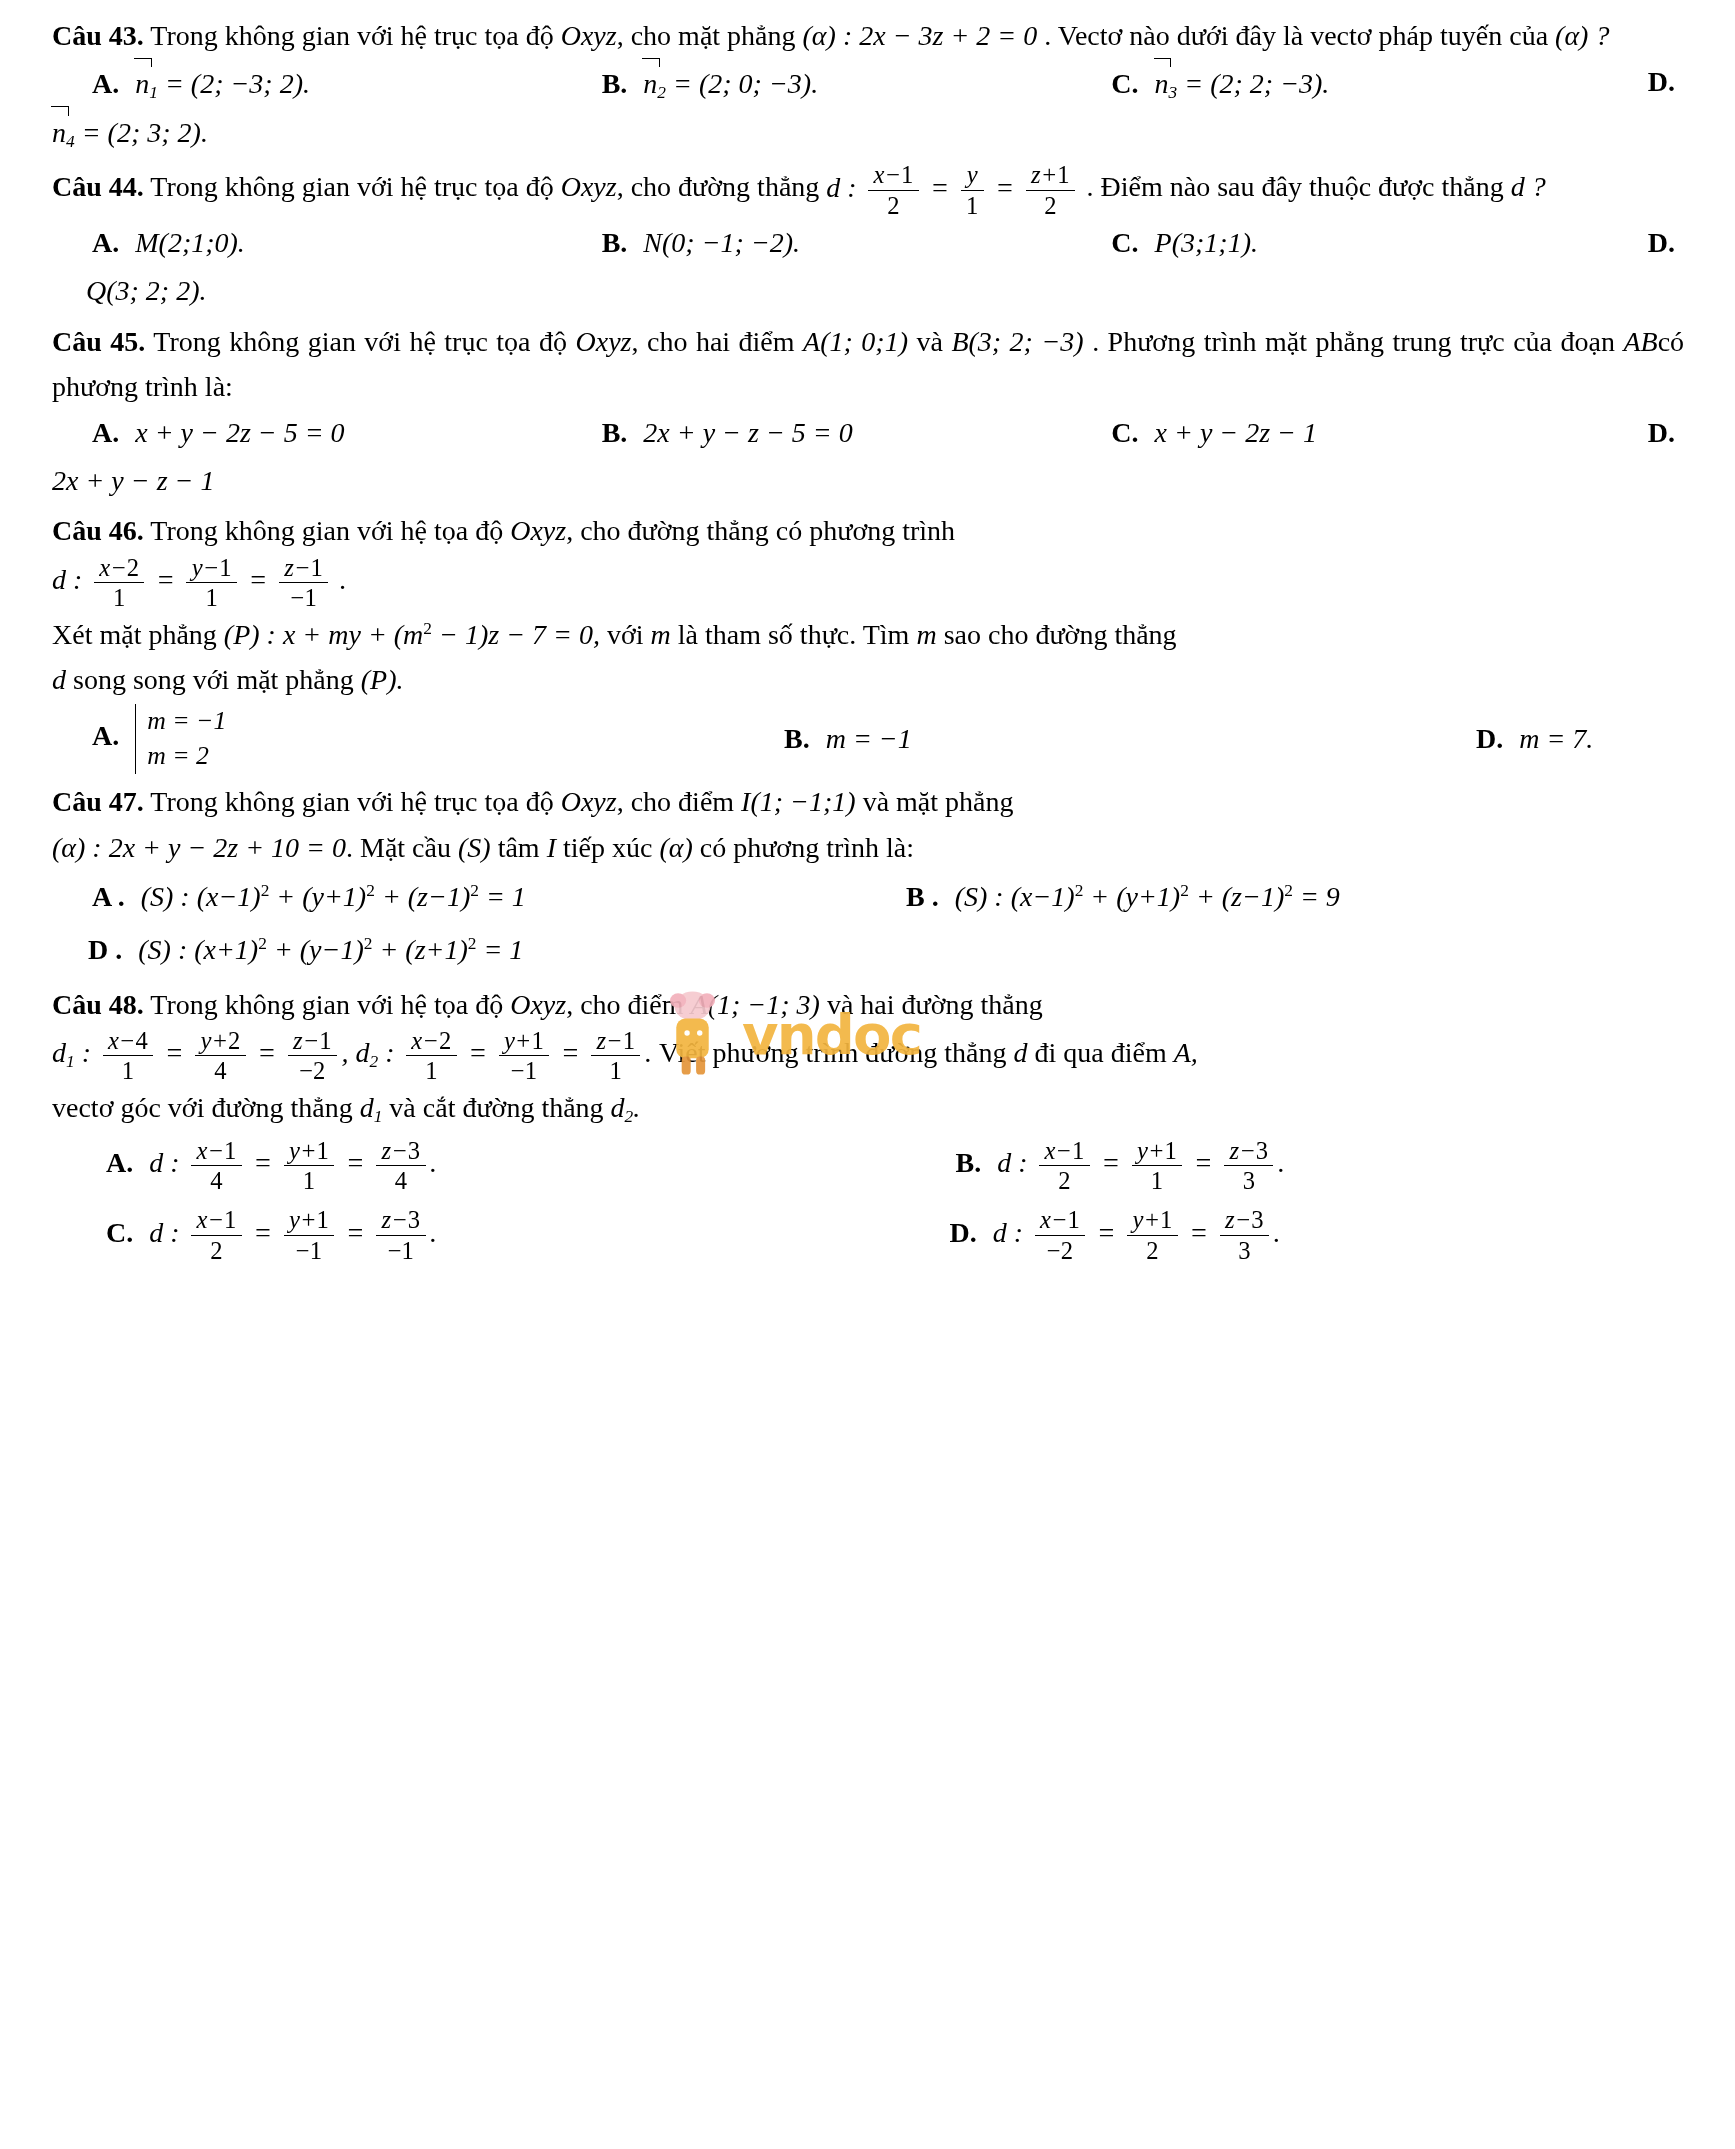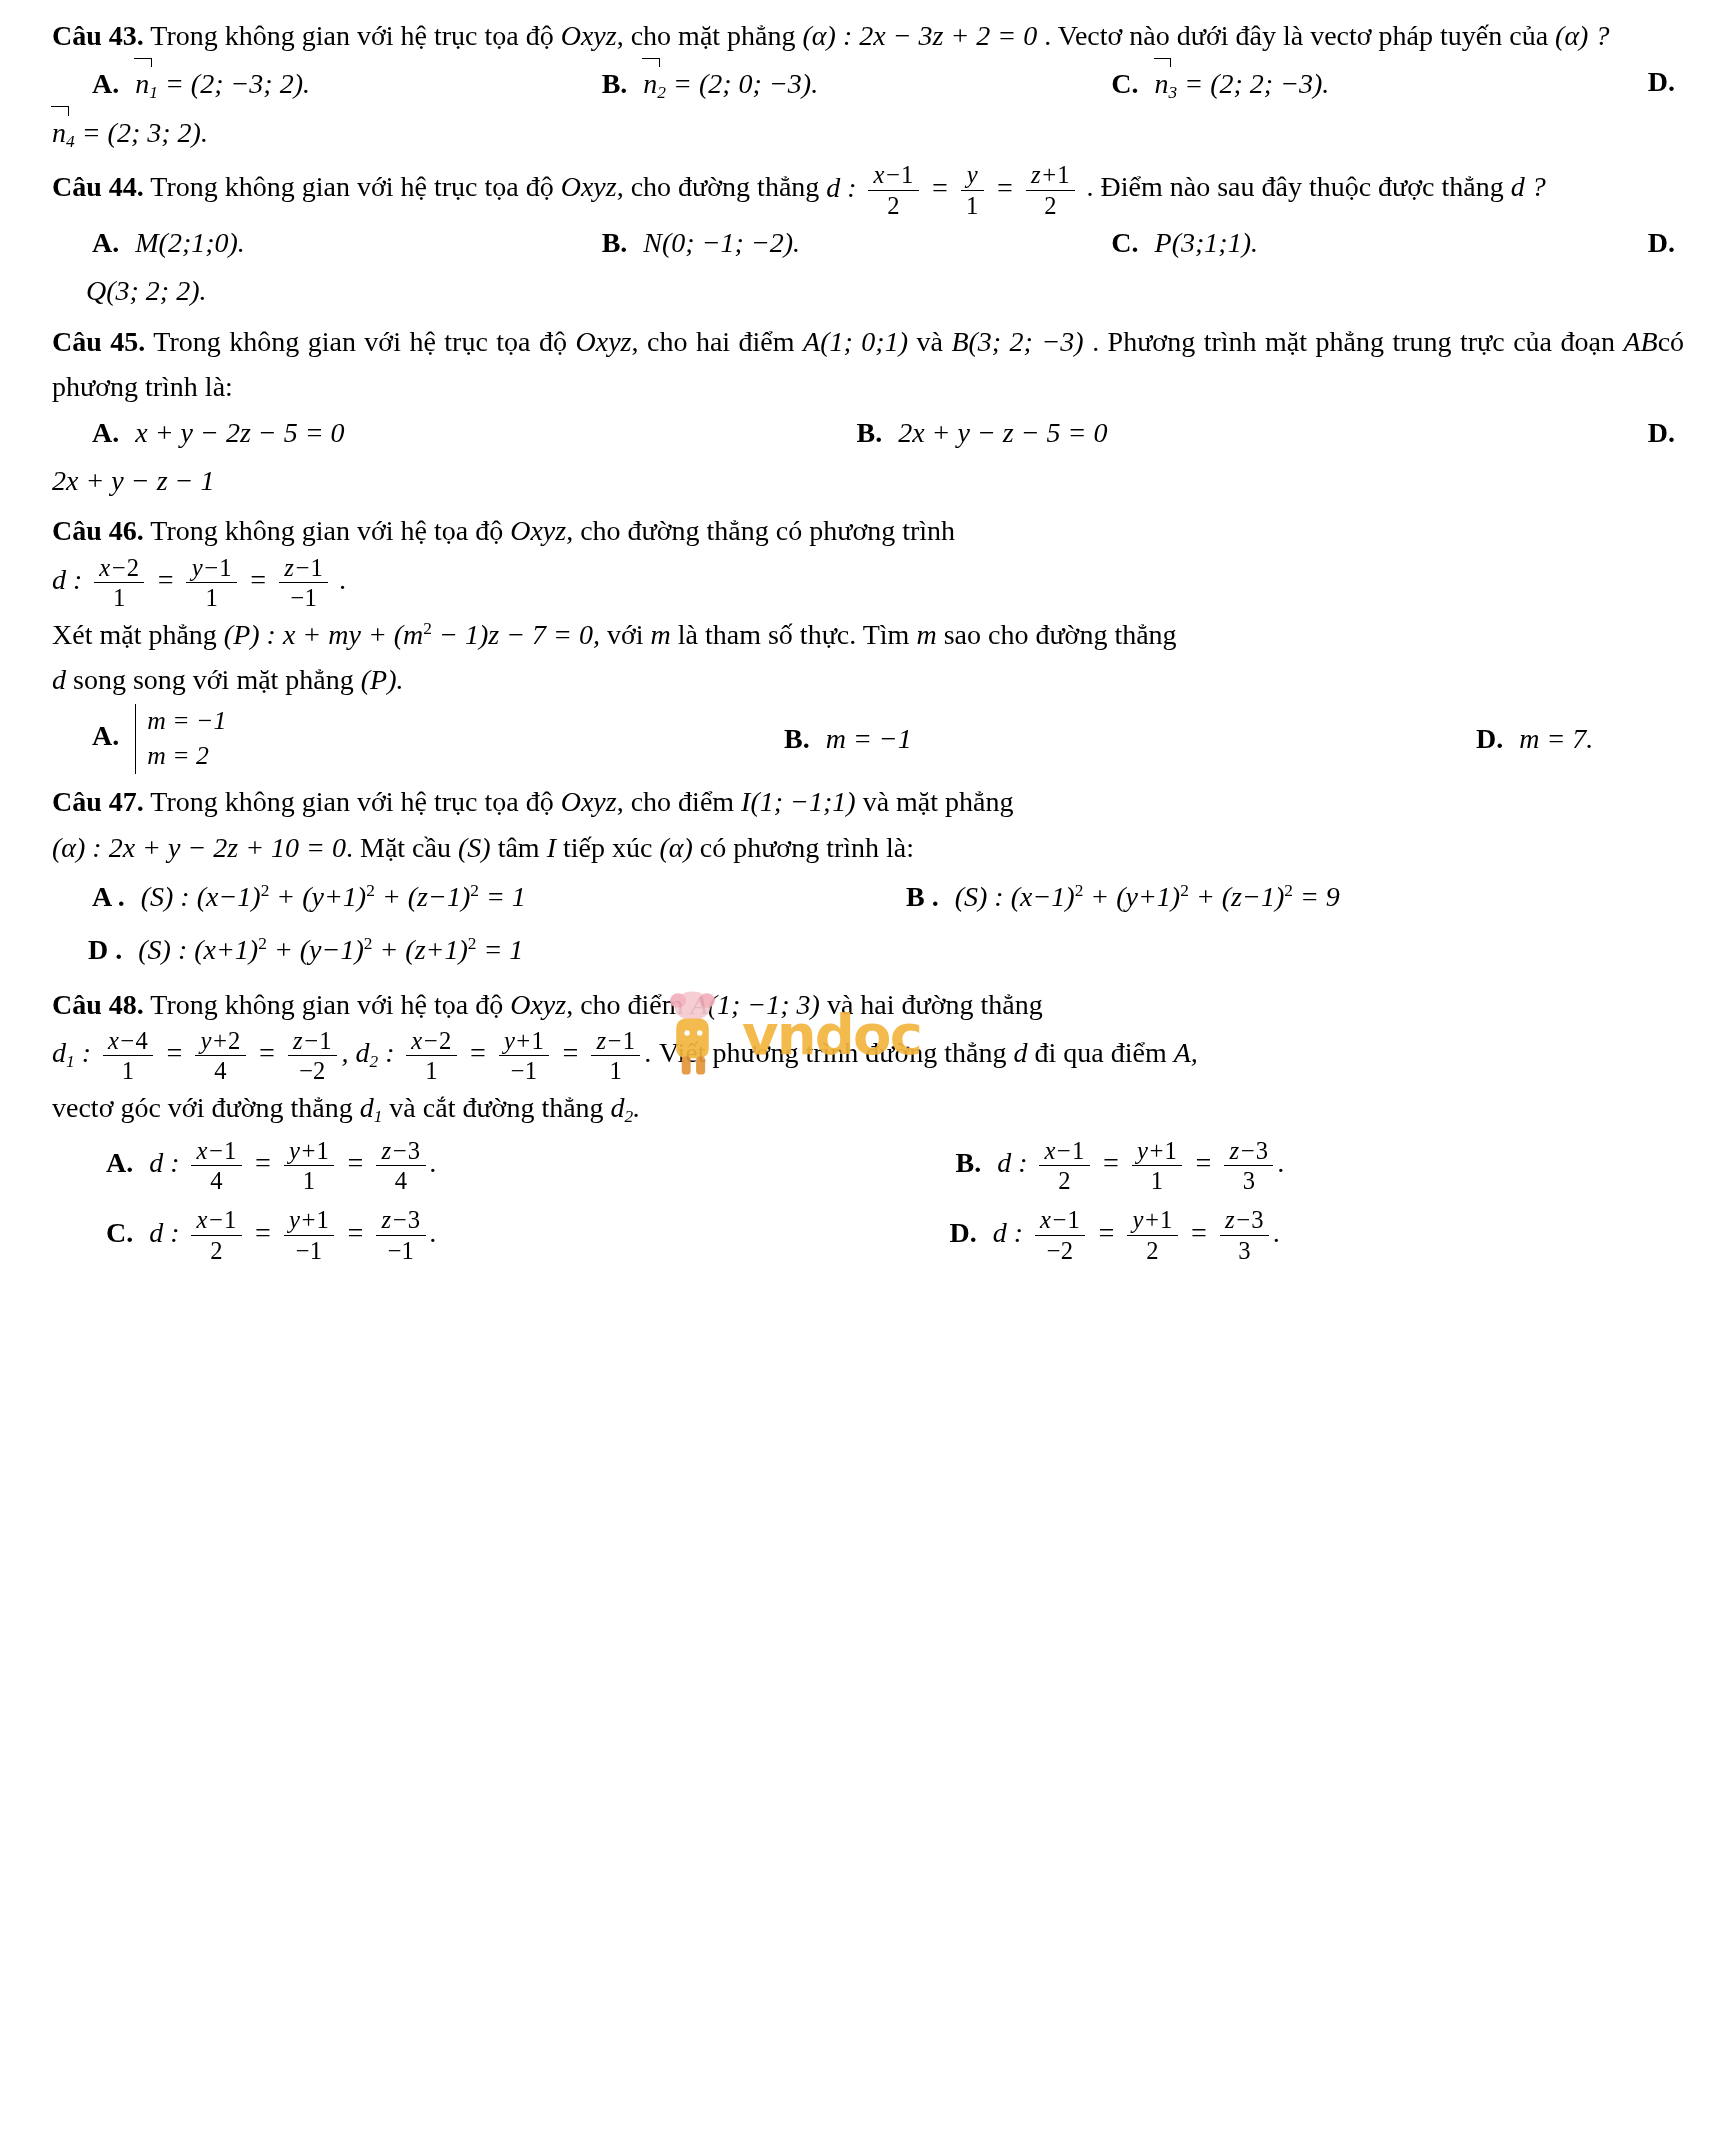--- a/index.html
+++ b/index.html
@@ -212,6 +212,10 @@
       <div class="c">
         <span class="choice-label">B.</span>
         <span class="math">2x + y − z − 5 = 0</span>
+      </div>
+      <div class="c">
+        <span class="choice-label">C.</span>
+        <span class="math">x + y − 2z − 1</span>
       </div>
       <div class="c" style="flex:0 0 63px;text-align:right;">
         <span class="choice-label">D.</span>

